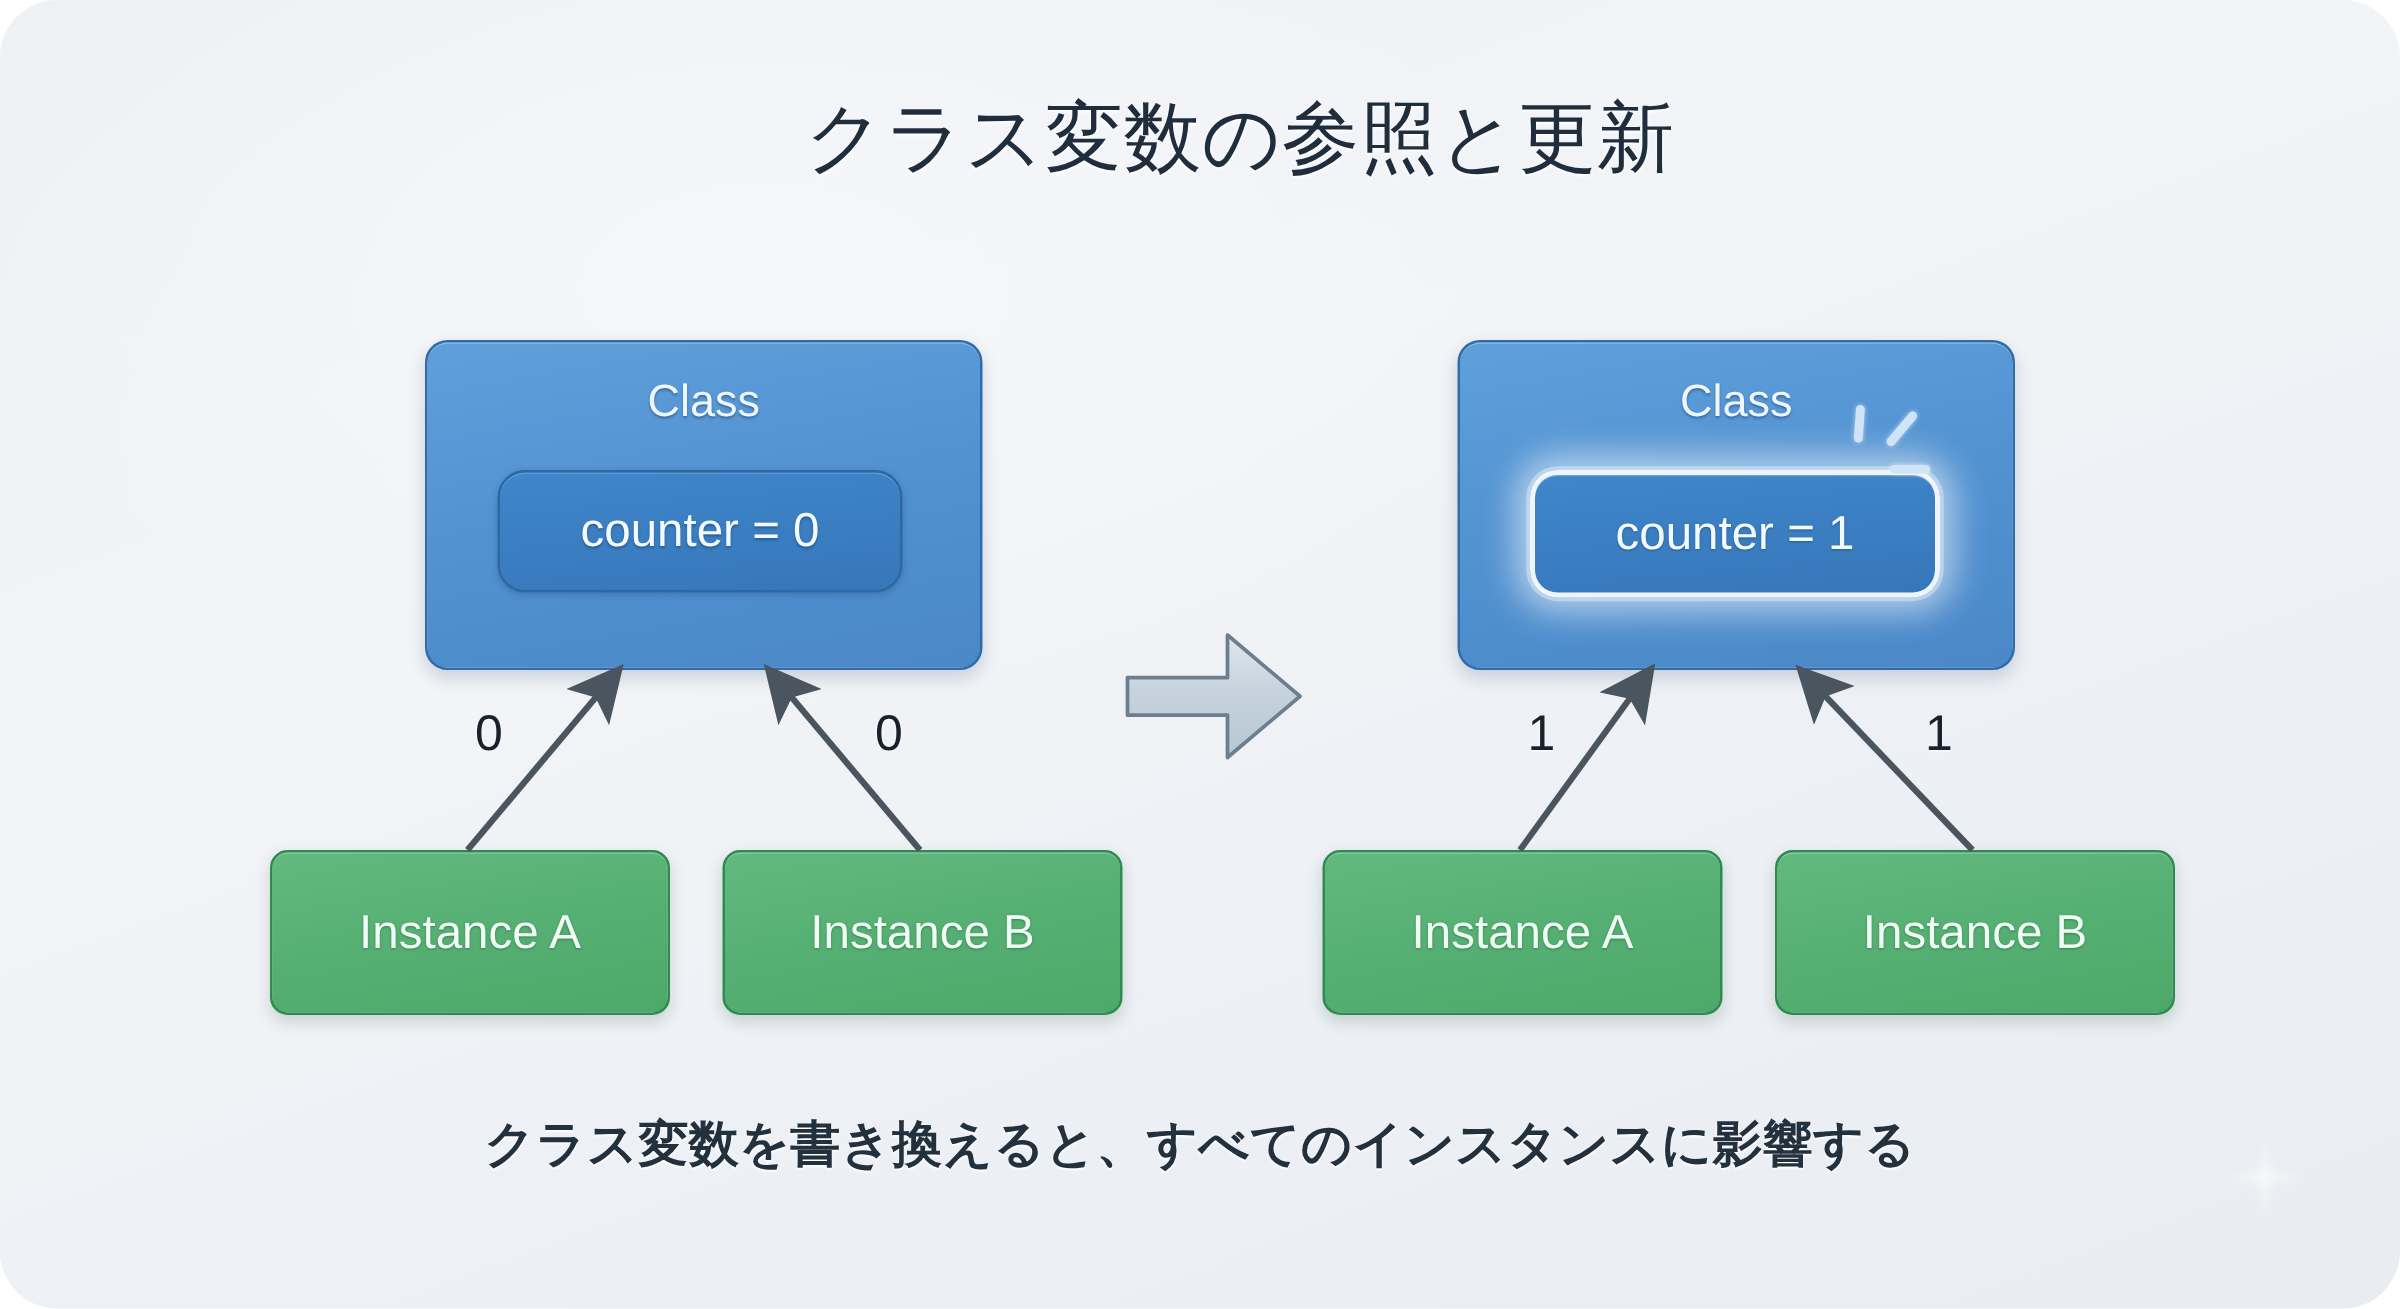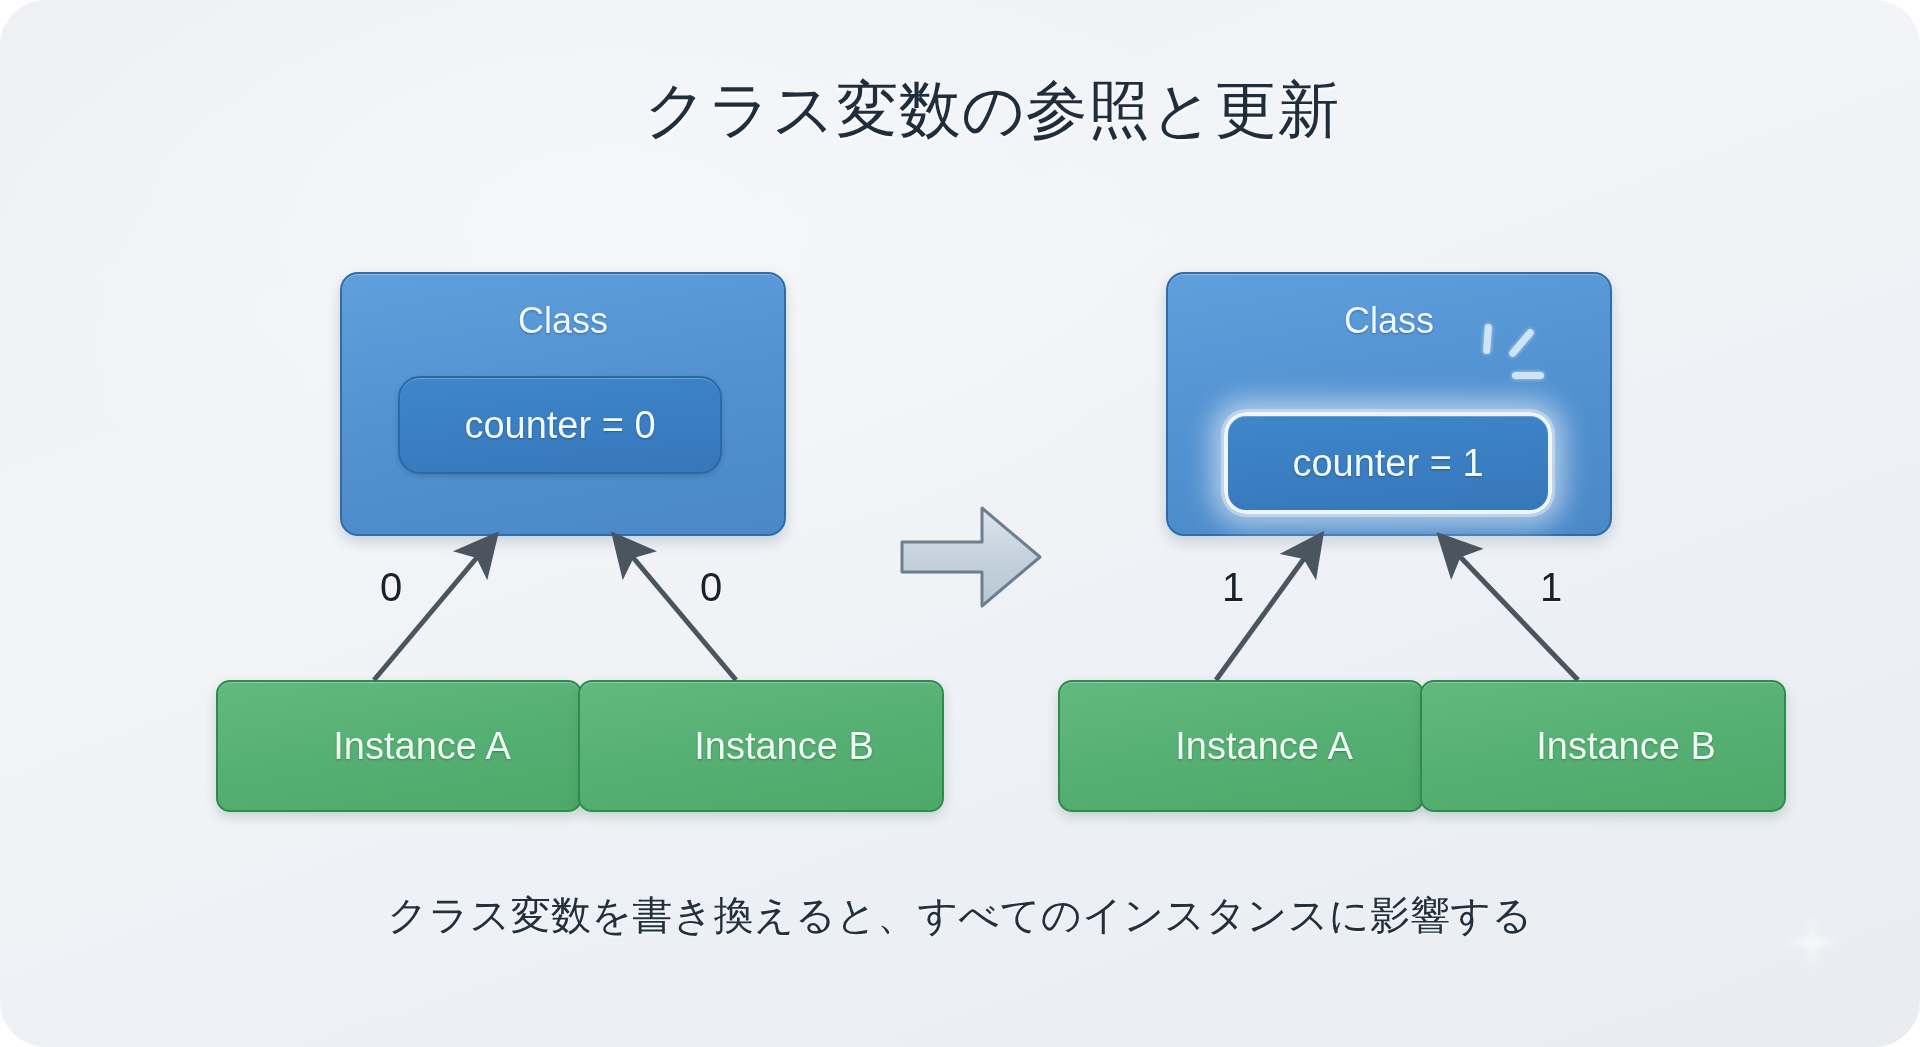--- a/index.html
+++ b/index.html
@@ -108,7 +108,6 @@
       0 0 0 3px rgba(255,255,255,.35),
       0 0 26px 12px rgba(255,255,255,.55),
       inset 0 1px 0 rgba(255,255,255,.25);
-    margin-top: 36px;
   }
 
   

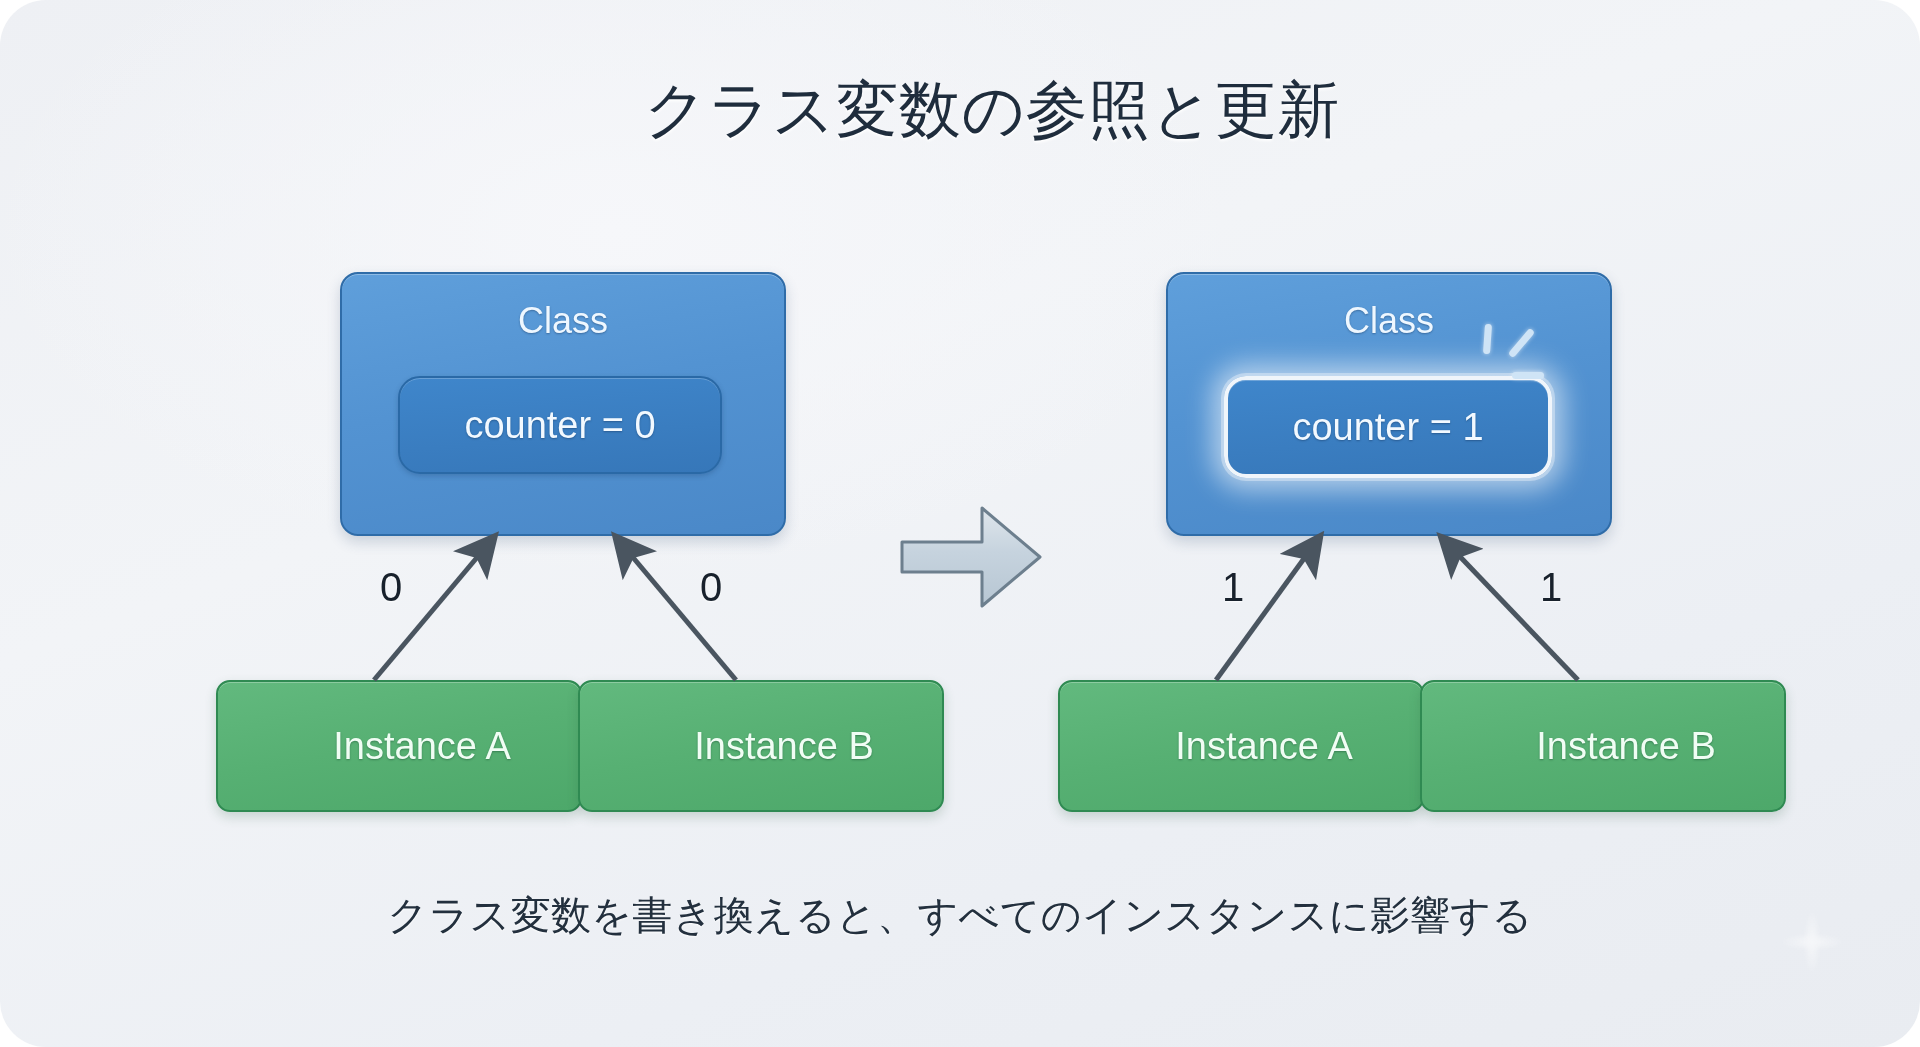--- a/index.html
+++ b/index.html
@@ -141,7 +141,6 @@
     align-items: center;
     justify-content: center;
     box-shadow: 0 5px 12px rgba(40,90,60,.20), inset 0 1px 0 rgba(255,255,255,.28);
-    padding-left: 46px;
   }
   .instance-box span {
     font-size: 38px;

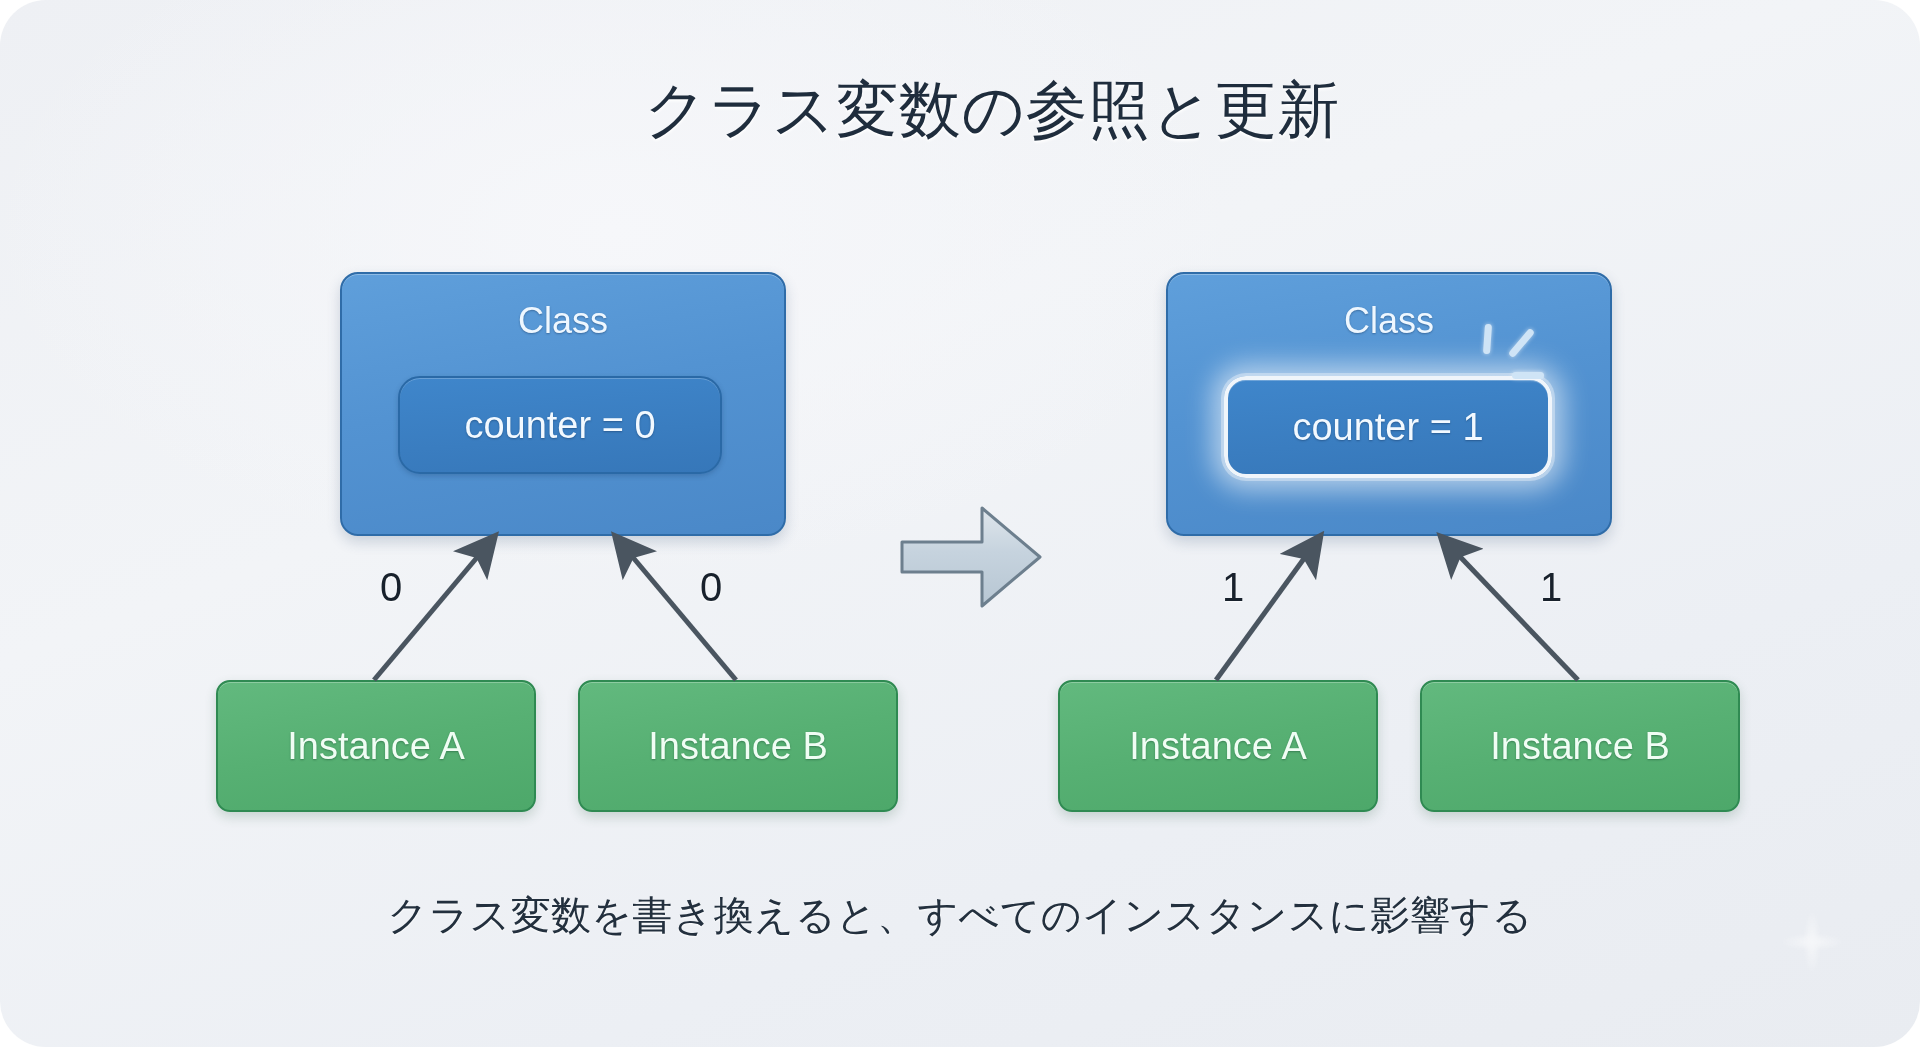--- a/index.html
+++ b/index.html
@@ -187,7 +187,7 @@
     width: 1920px;
     text-align: center;
     font-size: 40px;
-    font-weight: 400;
+    font-weight: 700;
     color: #23303e;
     text-shadow: 0 1px 2px rgba(255,255,255,.9);
     letter-spacing: .005em;

